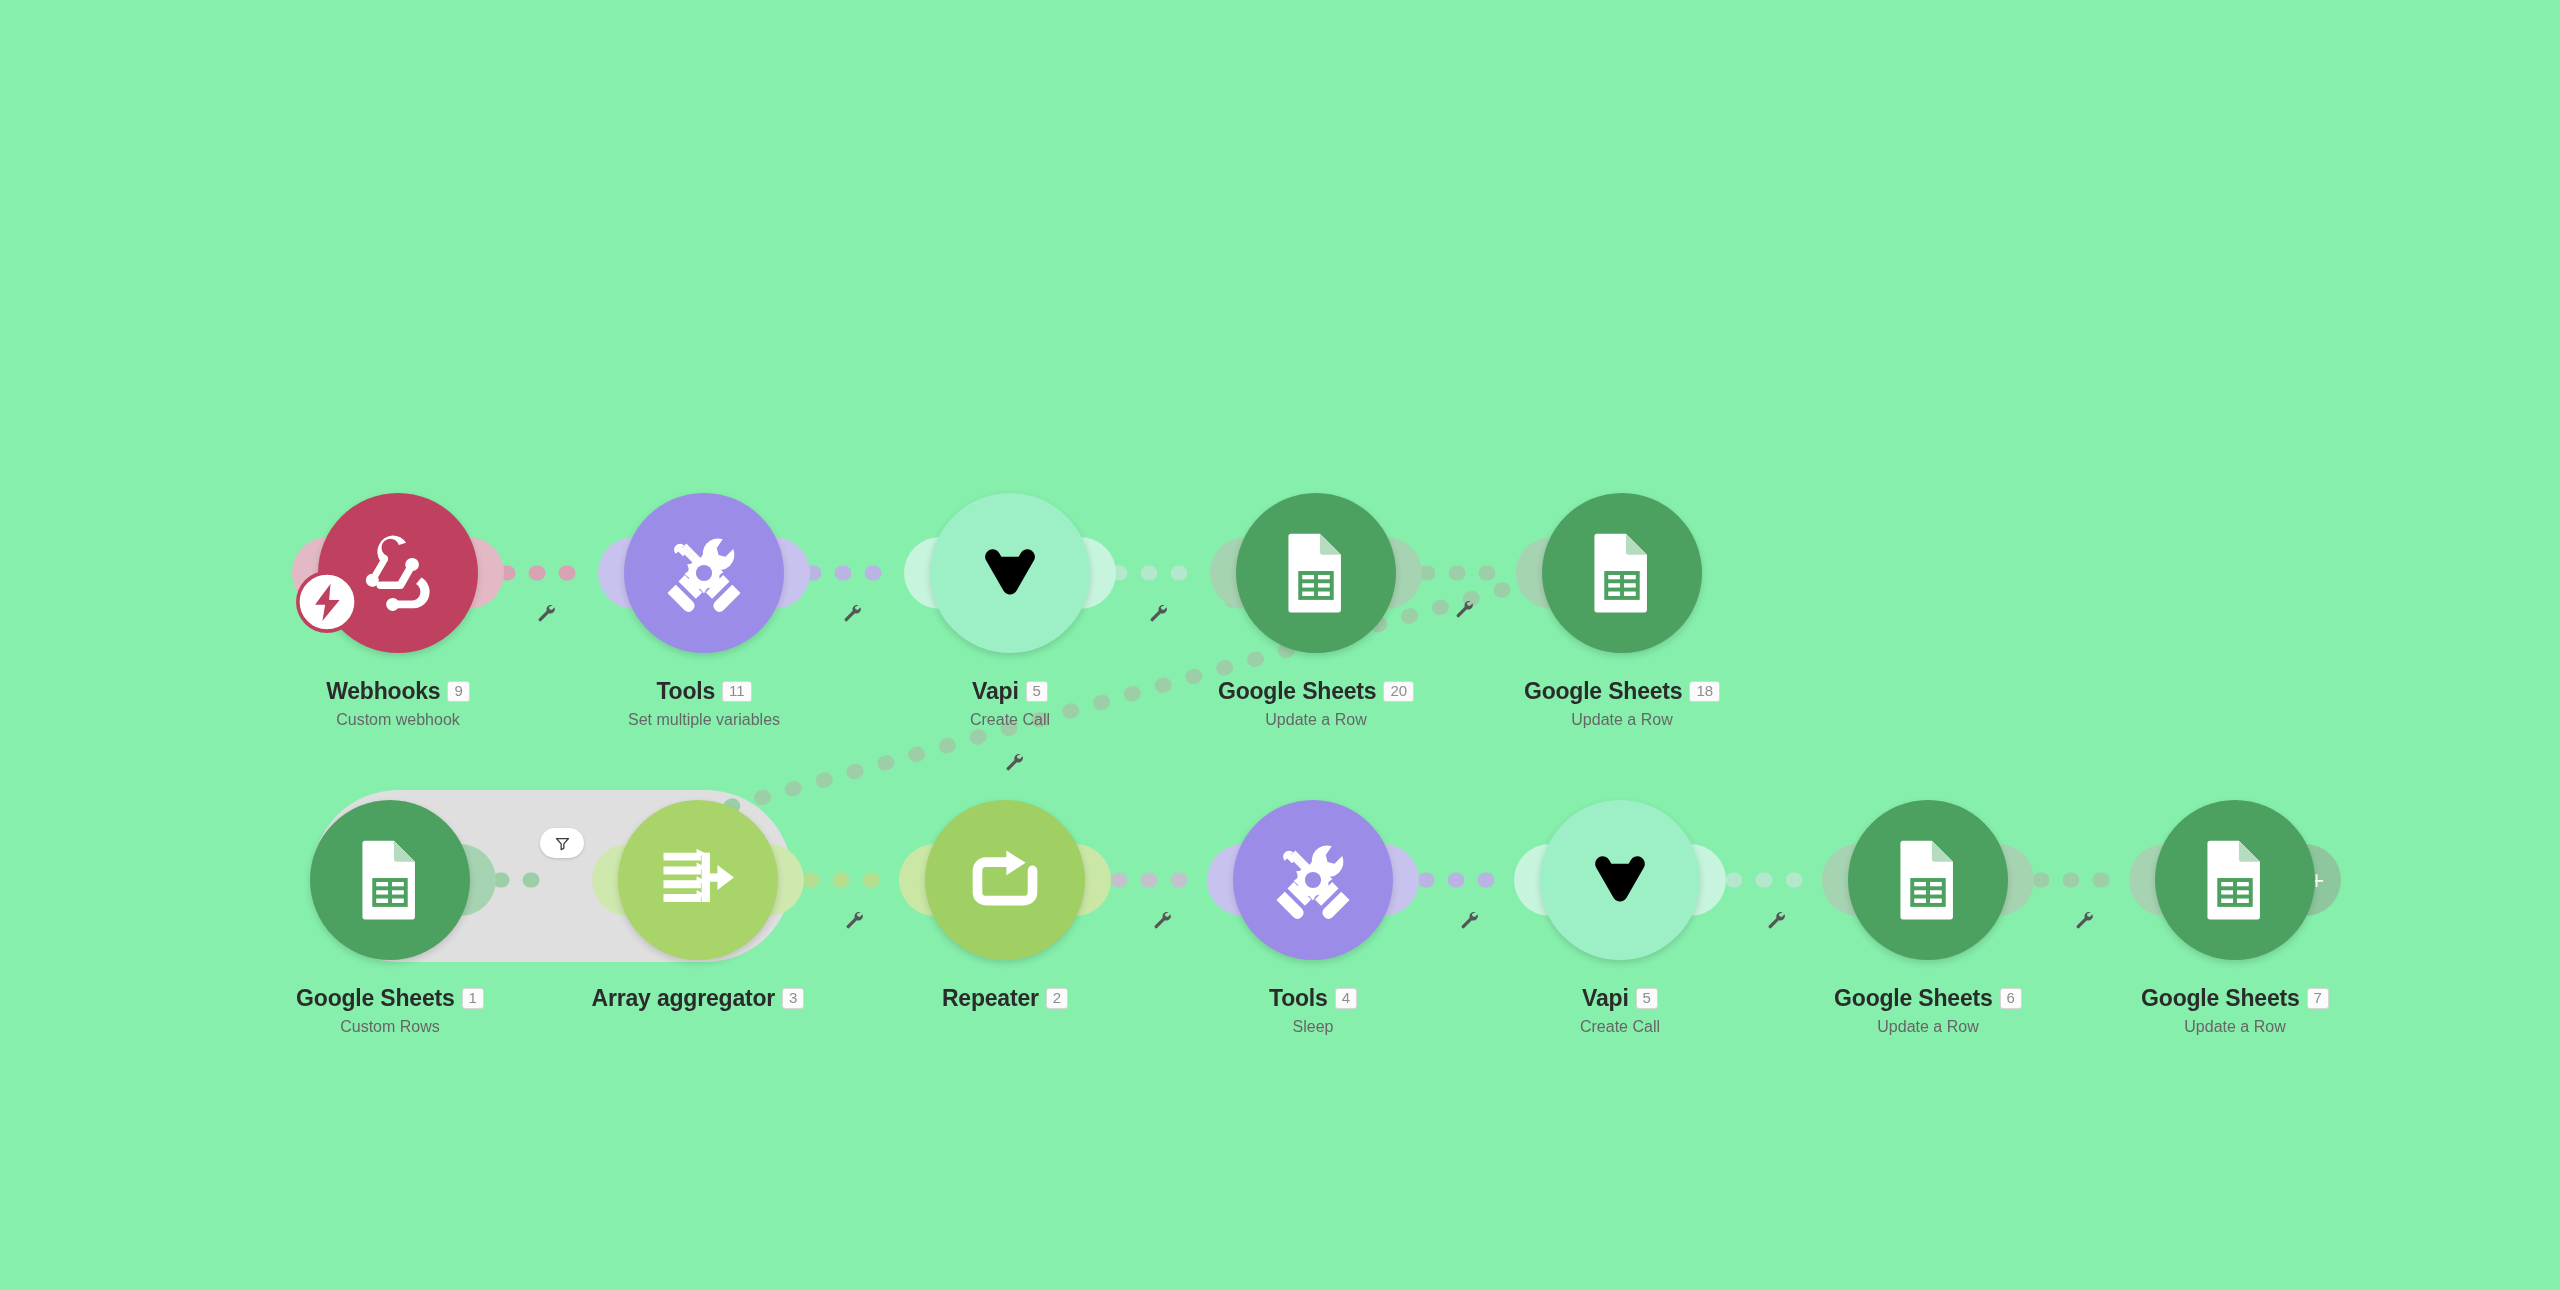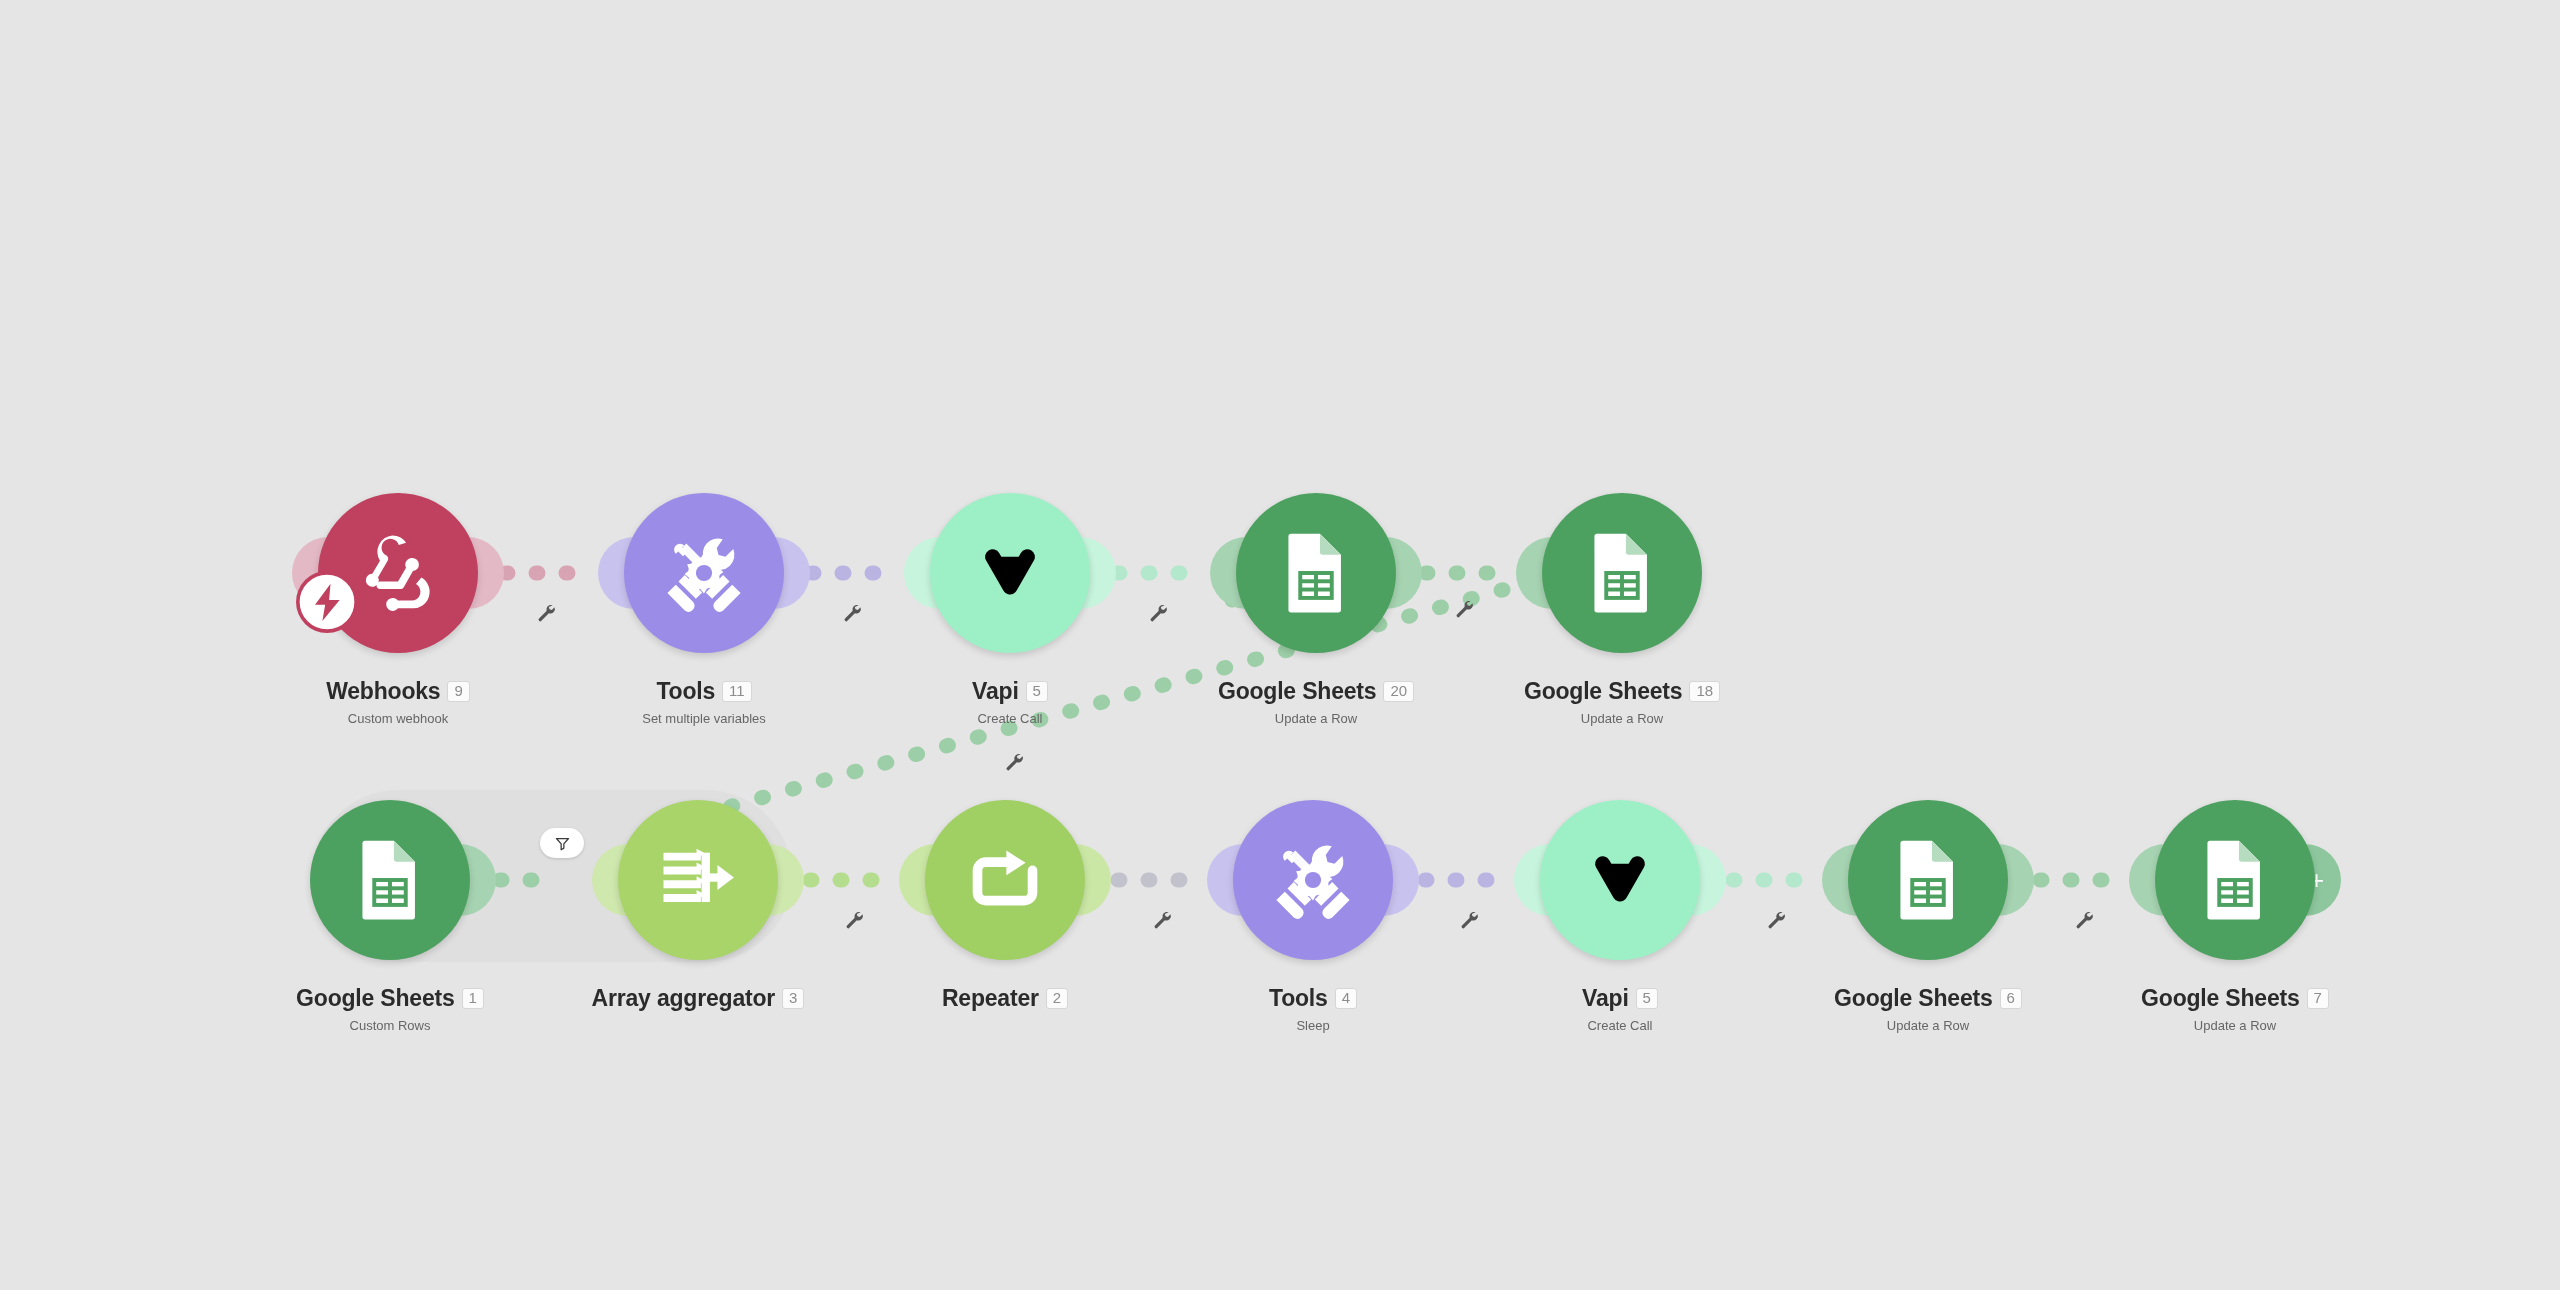--- a/index.html
+++ b/index.html
@@ -16,7 +16,7 @@
     position: relative;
     width: 2560px;
     height: 1290px;
-    background: #e5e5e5;
+    background: #86efac;
   }
 
   

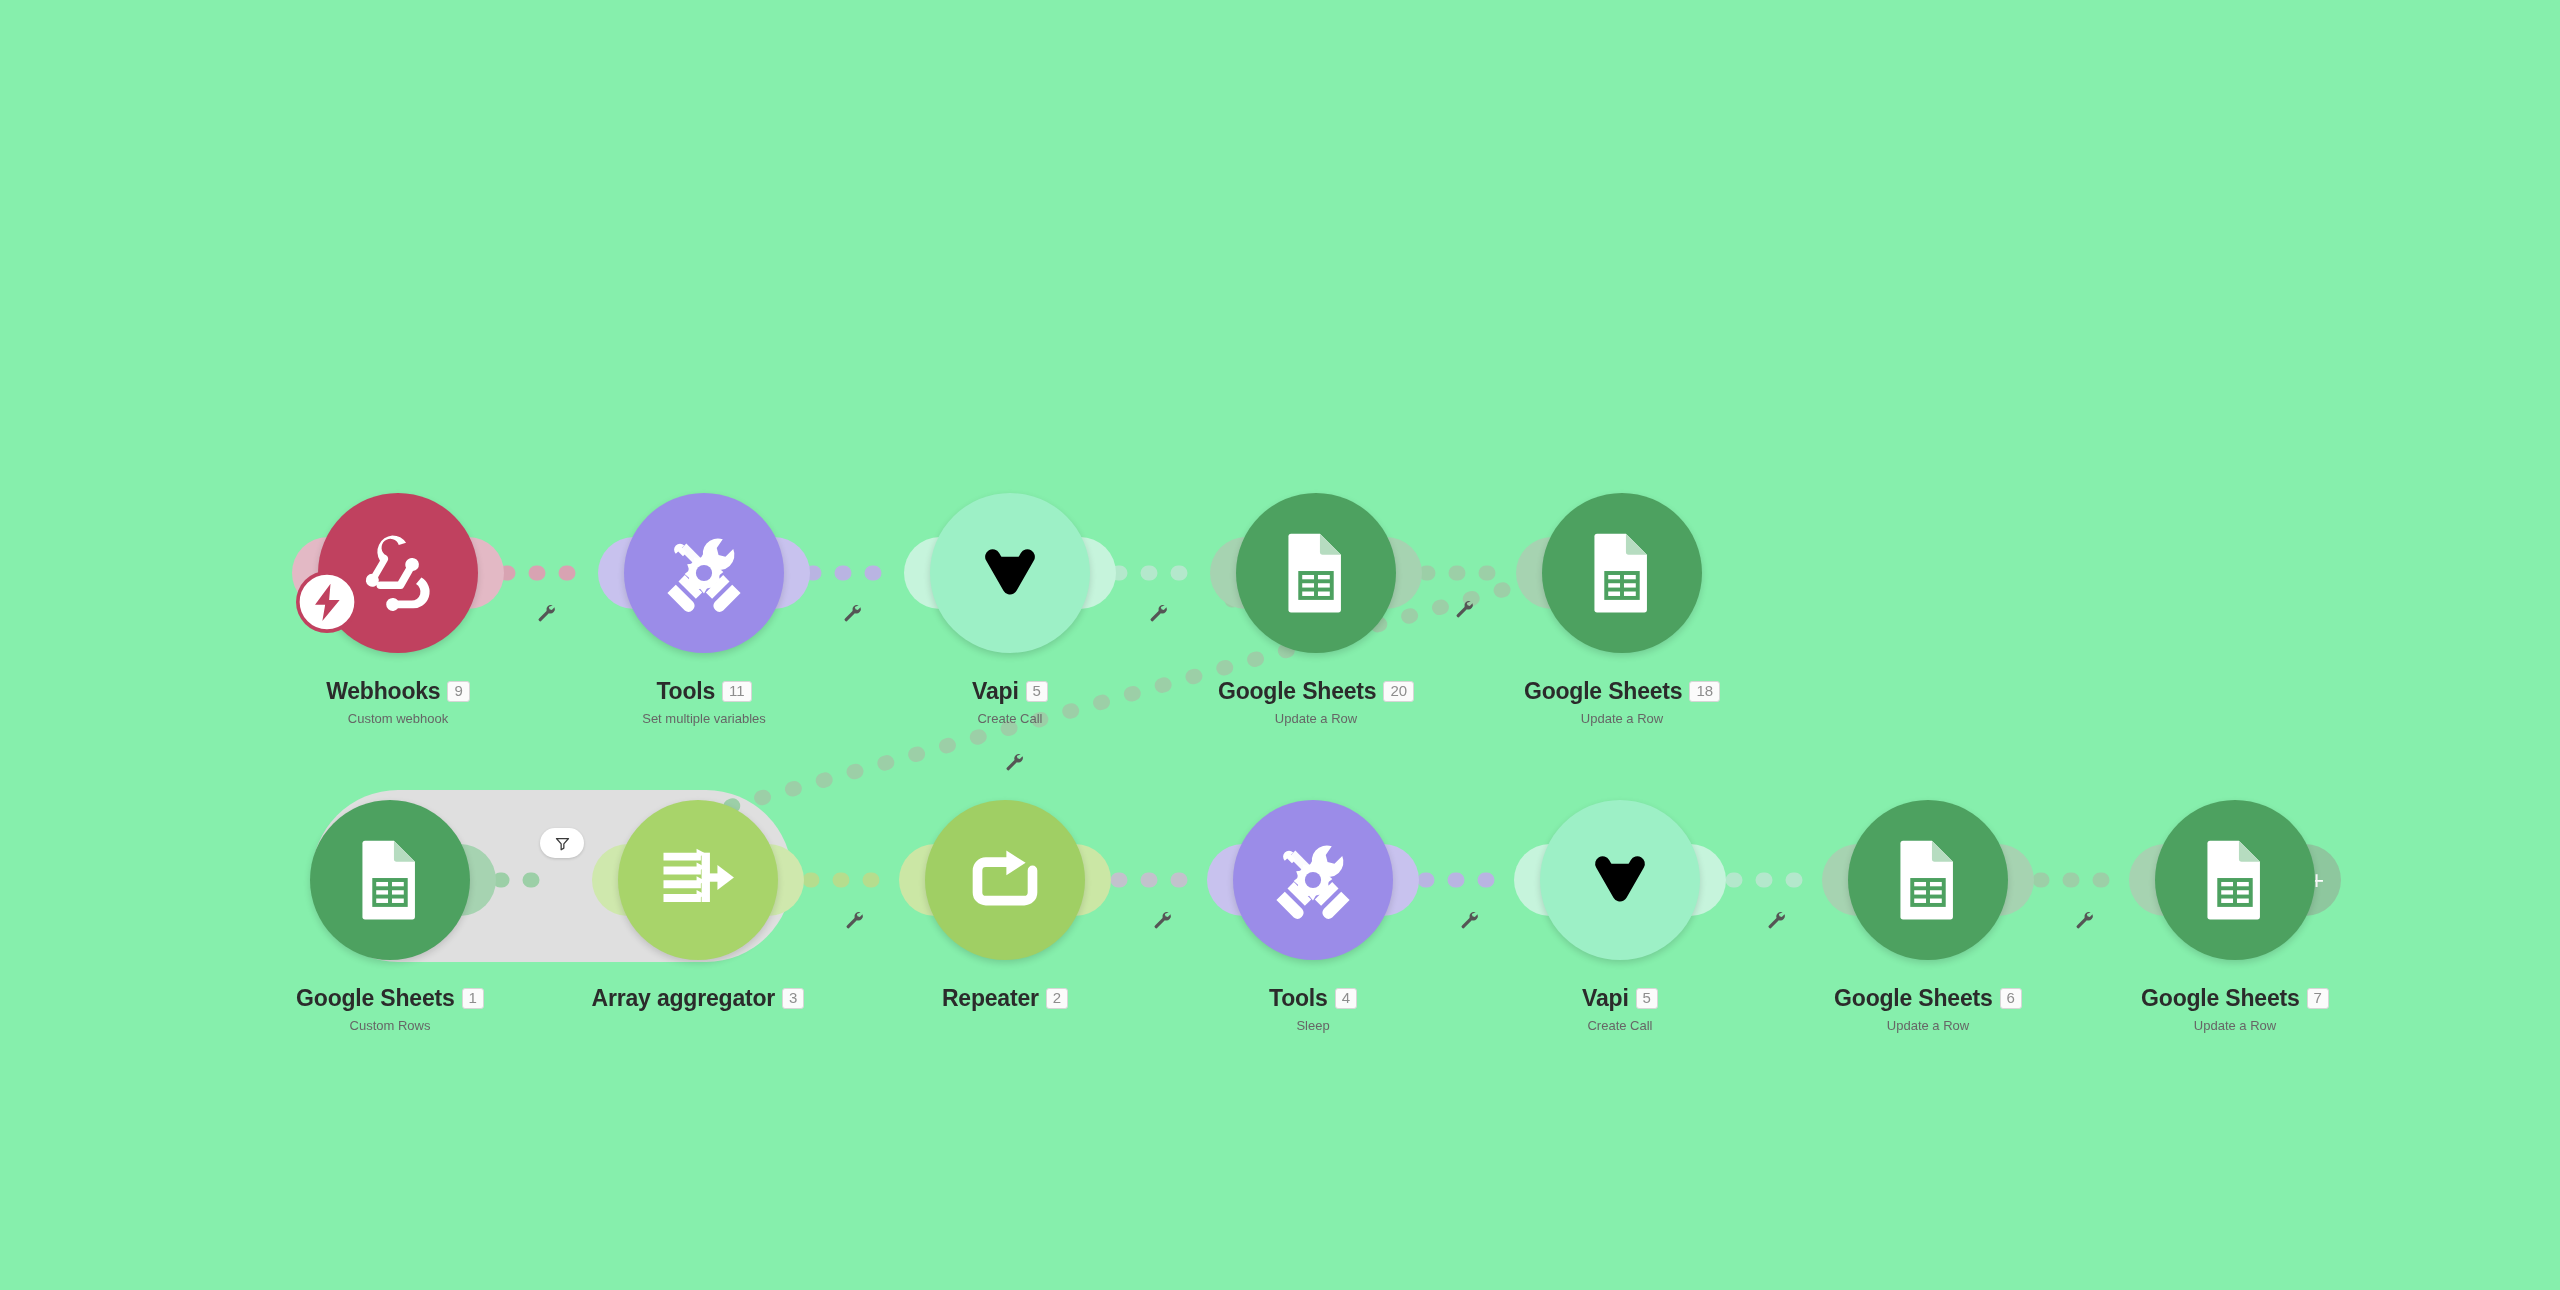--- a/index.html
+++ b/index.html
@@ -104,7 +104,7 @@
   }
   .mod-sub {
     margin-top: 6px;
-    font-size: 13px;
+    font-size: 16px;
     color: #666666;
     font-family: "Liberation Sans", sans-serif;
   }

